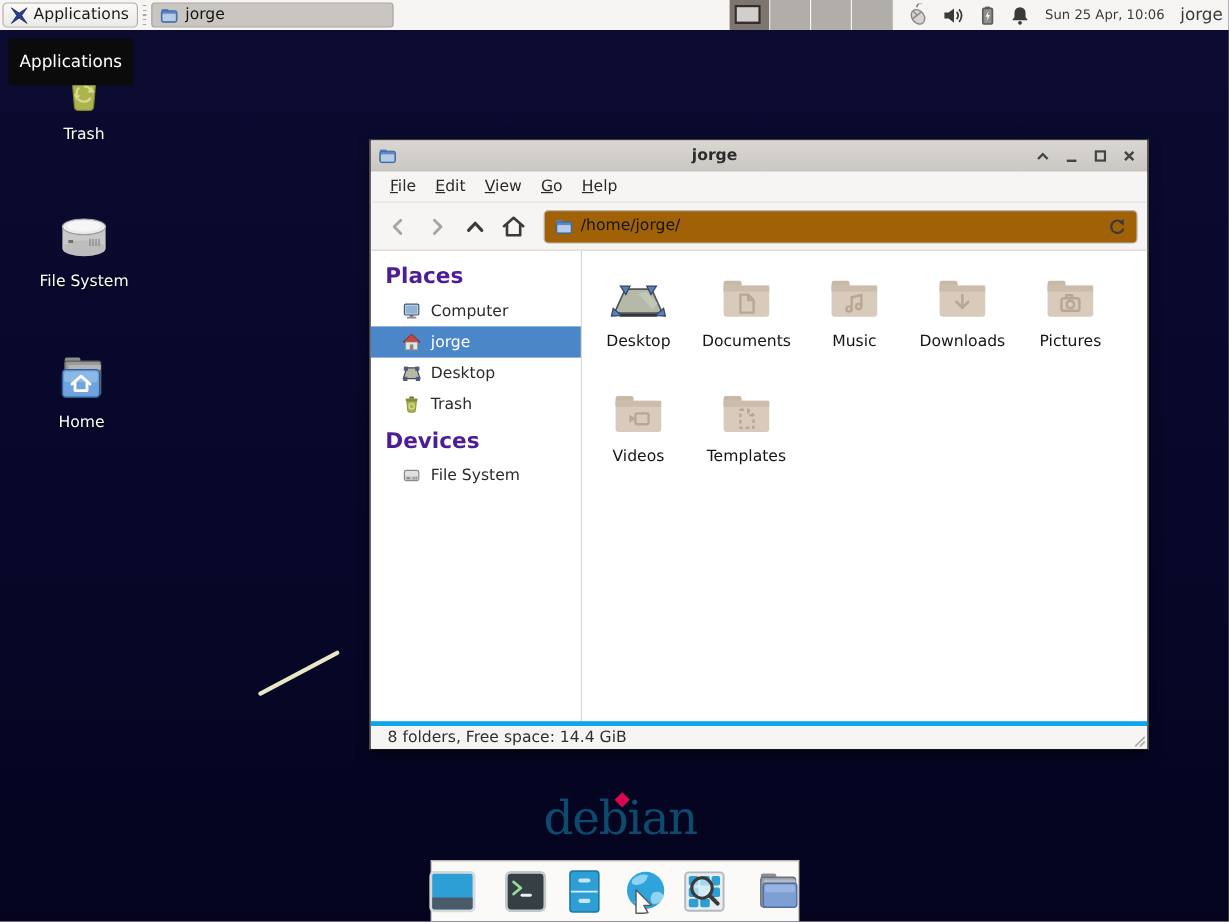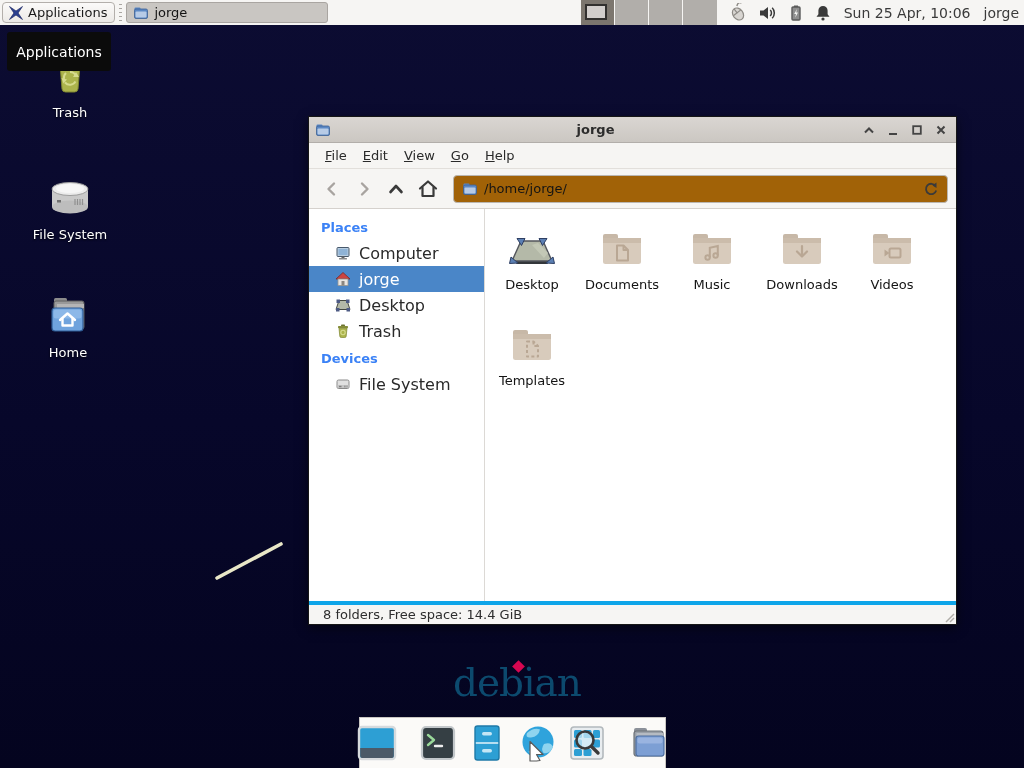--- a/index.html
+++ b/index.html
@@ -39,7 +39,7 @@
     background:#d2cecb; border:2px solid #32302e;
   }
   .tray { display:flex; align-items:center; gap:9px; margin-right:12px; }
-  .clock { font-size:14px; color:#3a3a3a; margin-right:13px; }
+  .clock { font-size:11px; color:#3a3a3a; margin-right:13px; }
   .panel-user { font-size:14px; color:#3a3a3a; margin-right:2px; }
 
   

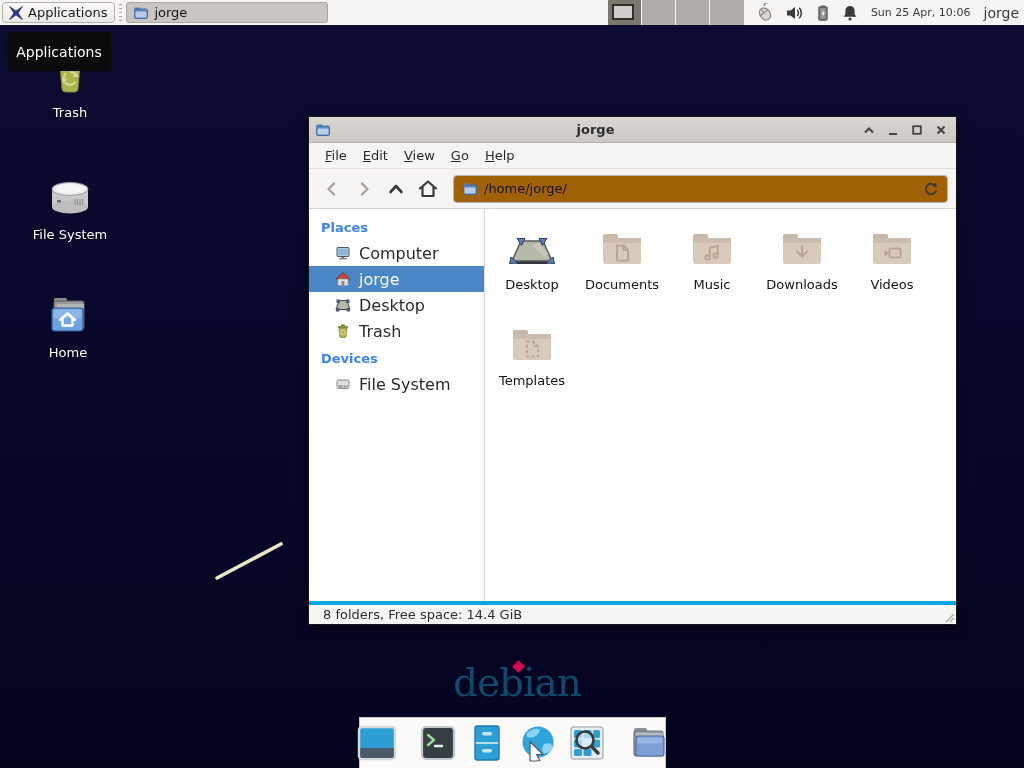--- a/index.html
+++ b/index.html
@@ -92,7 +92,7 @@
 
   .win-body { flex:1; display:flex; min-height:0; }
   .sidebar { width:176px; flex:0 0 176px; background:#fff; border-right:1px solid #dcd9d5; padding-top:4px; }
-  .sb-header { font-size:13px; font-weight:bold; color:#3b82f6; padding:7px 0 5px 12px; }
+  .sb-header { font-size:18px; font-weight:bold; color:#4c1d95; padding:7px 0 5px 12px; }
   .sb-row { height:26px; display:flex; align-items:center; gap:8px; padding-left:26px; font-size:16px; color:#2a2a2a; }
   .sb-row.selected { background:#4a86c8; color:#fff; }
   .main-pane { flex:1; background:#fff; position:relative; }

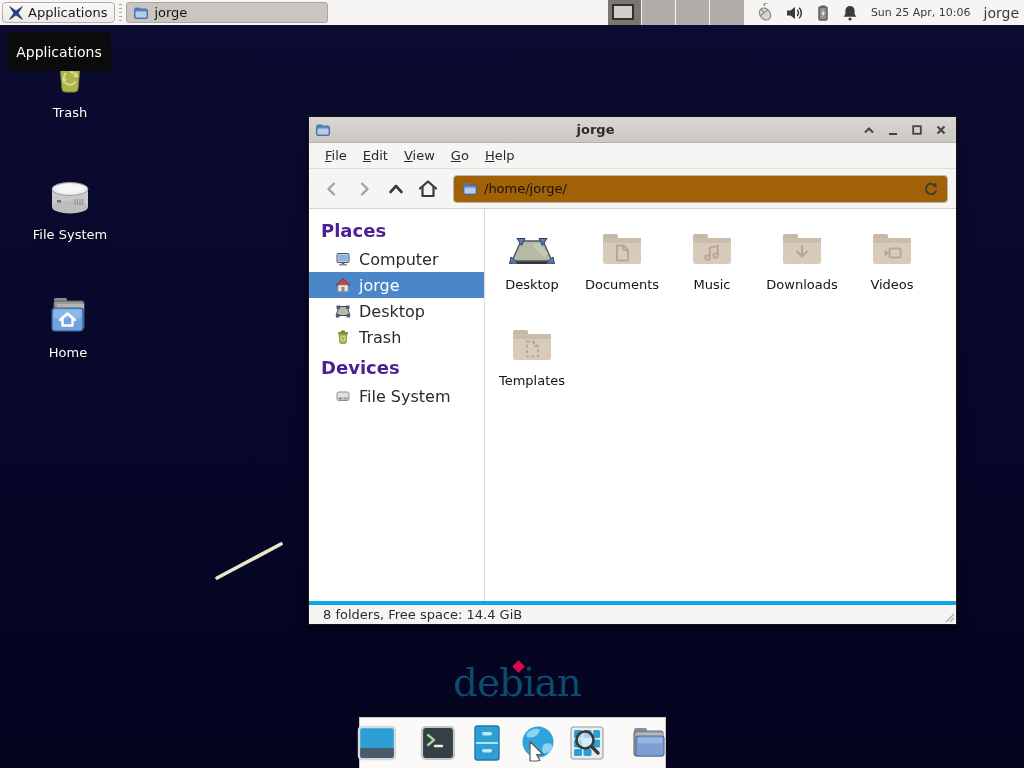--- a/index.html
+++ b/index.html
@@ -93,7 +93,7 @@
   .win-body { flex:1; display:flex; min-height:0; }
   .sidebar { width:176px; flex:0 0 176px; background:#fff; border-right:1px solid #dcd9d5; padding-top:4px; }
   .sb-header { font-size:18px; font-weight:bold; color:#4c1d95; padding:7px 0 5px 12px; }
-  .sb-row { height:26px; display:flex; align-items:center; gap:8px; padding-left:26px; font-size:16px; color:#2a2a2a; }
+  .sb-row { height:26px; display:flex; align-items:center; gap:8px; padding-left:26px; font-size:13px; color:#2a2a2a; }
   .sb-row.selected { background:#4a86c8; color:#fff; }
   .main-pane { flex:1; background:#fff; position:relative; }
   .file-grid { display:grid; grid-template-columns:repeat(5,90px); grid-auto-rows:96px; padding:16px 0 0 2px; }

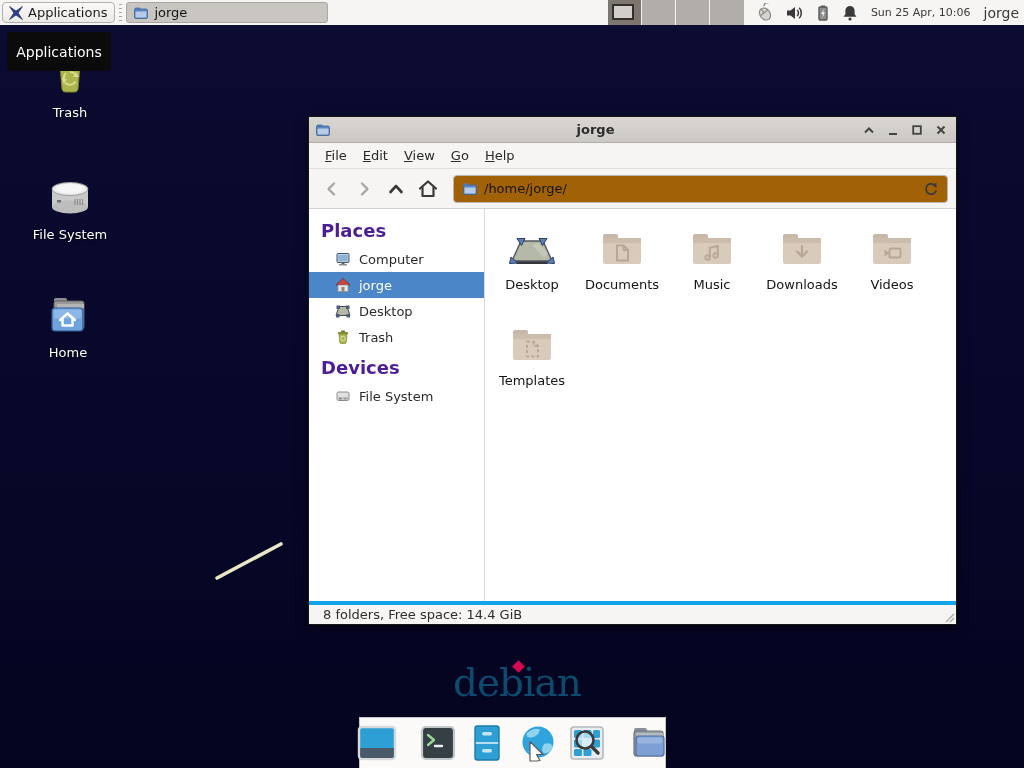--- a/index.html
+++ b/index.html
@@ -463,6 +463,21 @@
           <span class="lbl">Downloads</span>
         </div>
 
+        <div class="grid-item">
+          <span>
+            <svg width="48" height="48" viewBox="0 0 48 48">
+                <rect x="5" y="9" width="15" height="9" rx="2" fill="#c7b8a7"></rect>
+                <rect x="5" y="13" width="38" height="26" rx="2.5" fill="#d8cbbc"></rect>
+                <rect x="5" y="13" width="38" height="5" fill="#cbbcab"></rect>
+                <g fill="none" stroke="#b9a794" stroke-width="2" stroke-linejoin="round">
+                  <rect x="16.5" y="23.5" width="15" height="10.5" rx="2"></rect>
+                  <path d="M20.5 23.5 v-2.5 h5 v2.5"></path>
+                  <circle cx="24" cy="28.7" r="3.1"></circle>
+                </g>
+              </svg>
+          </span>
+          <span class="lbl">Pictures</span>
+        </div>
 
 
         <div class="grid-item">

